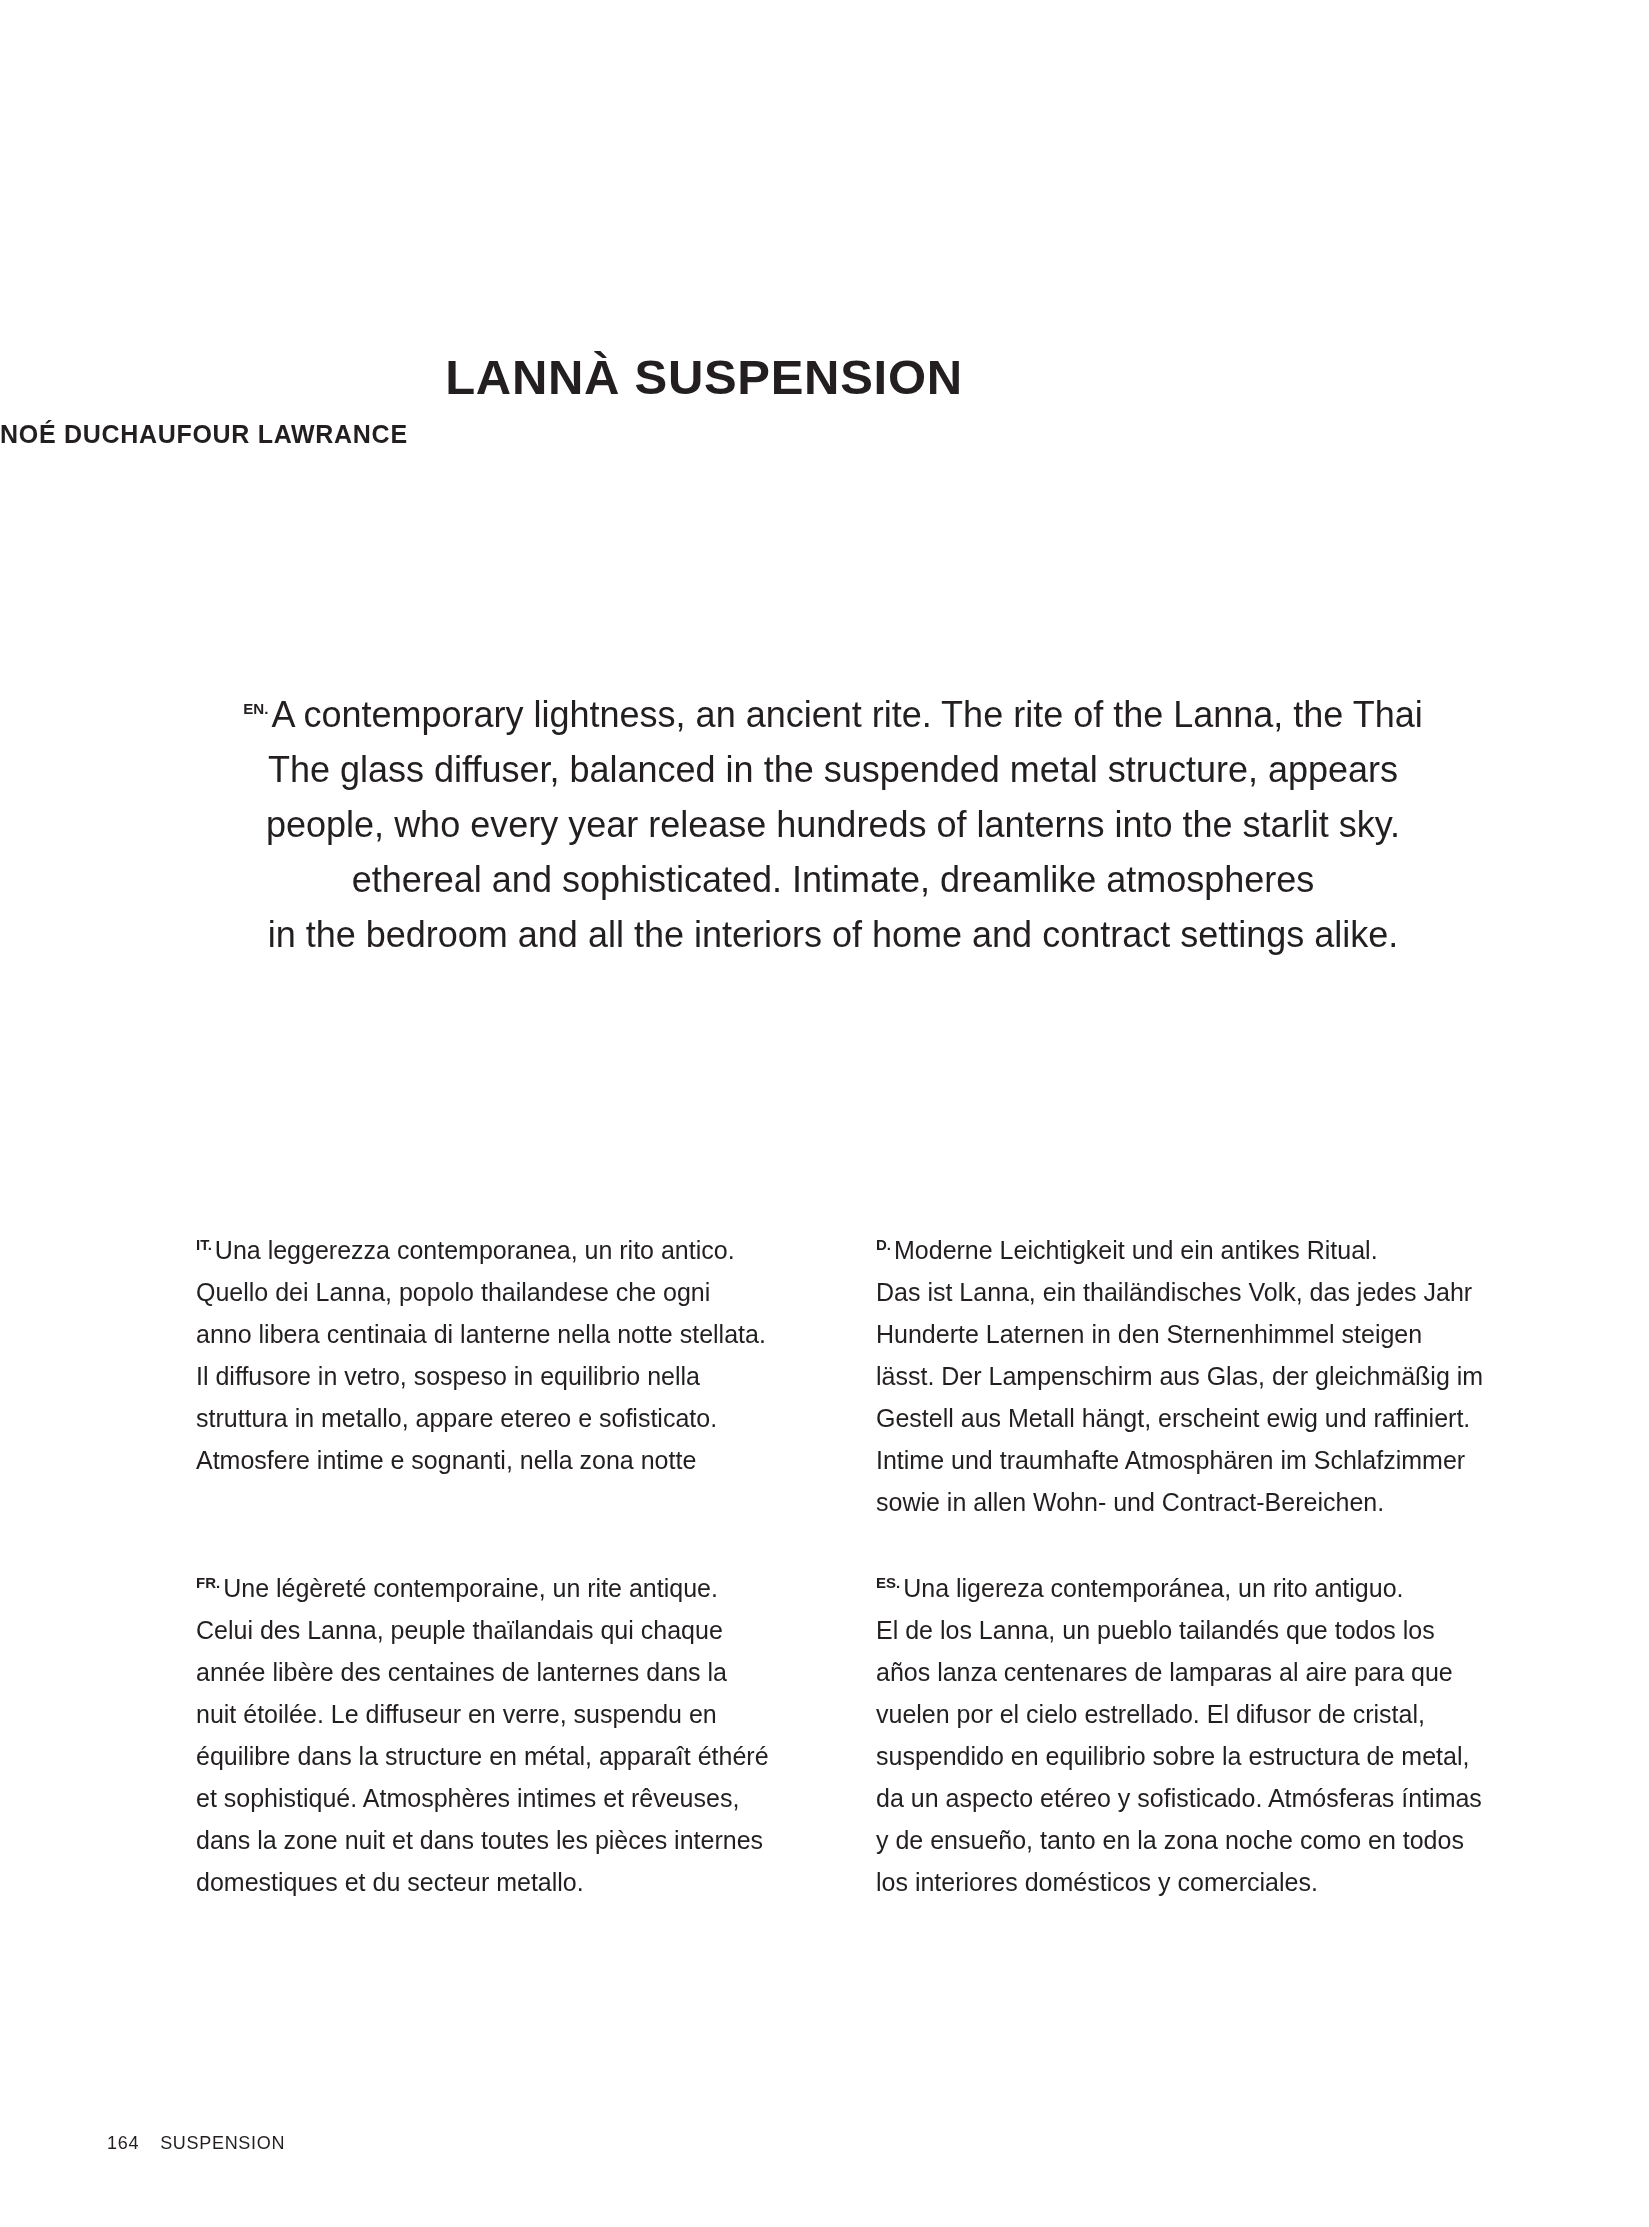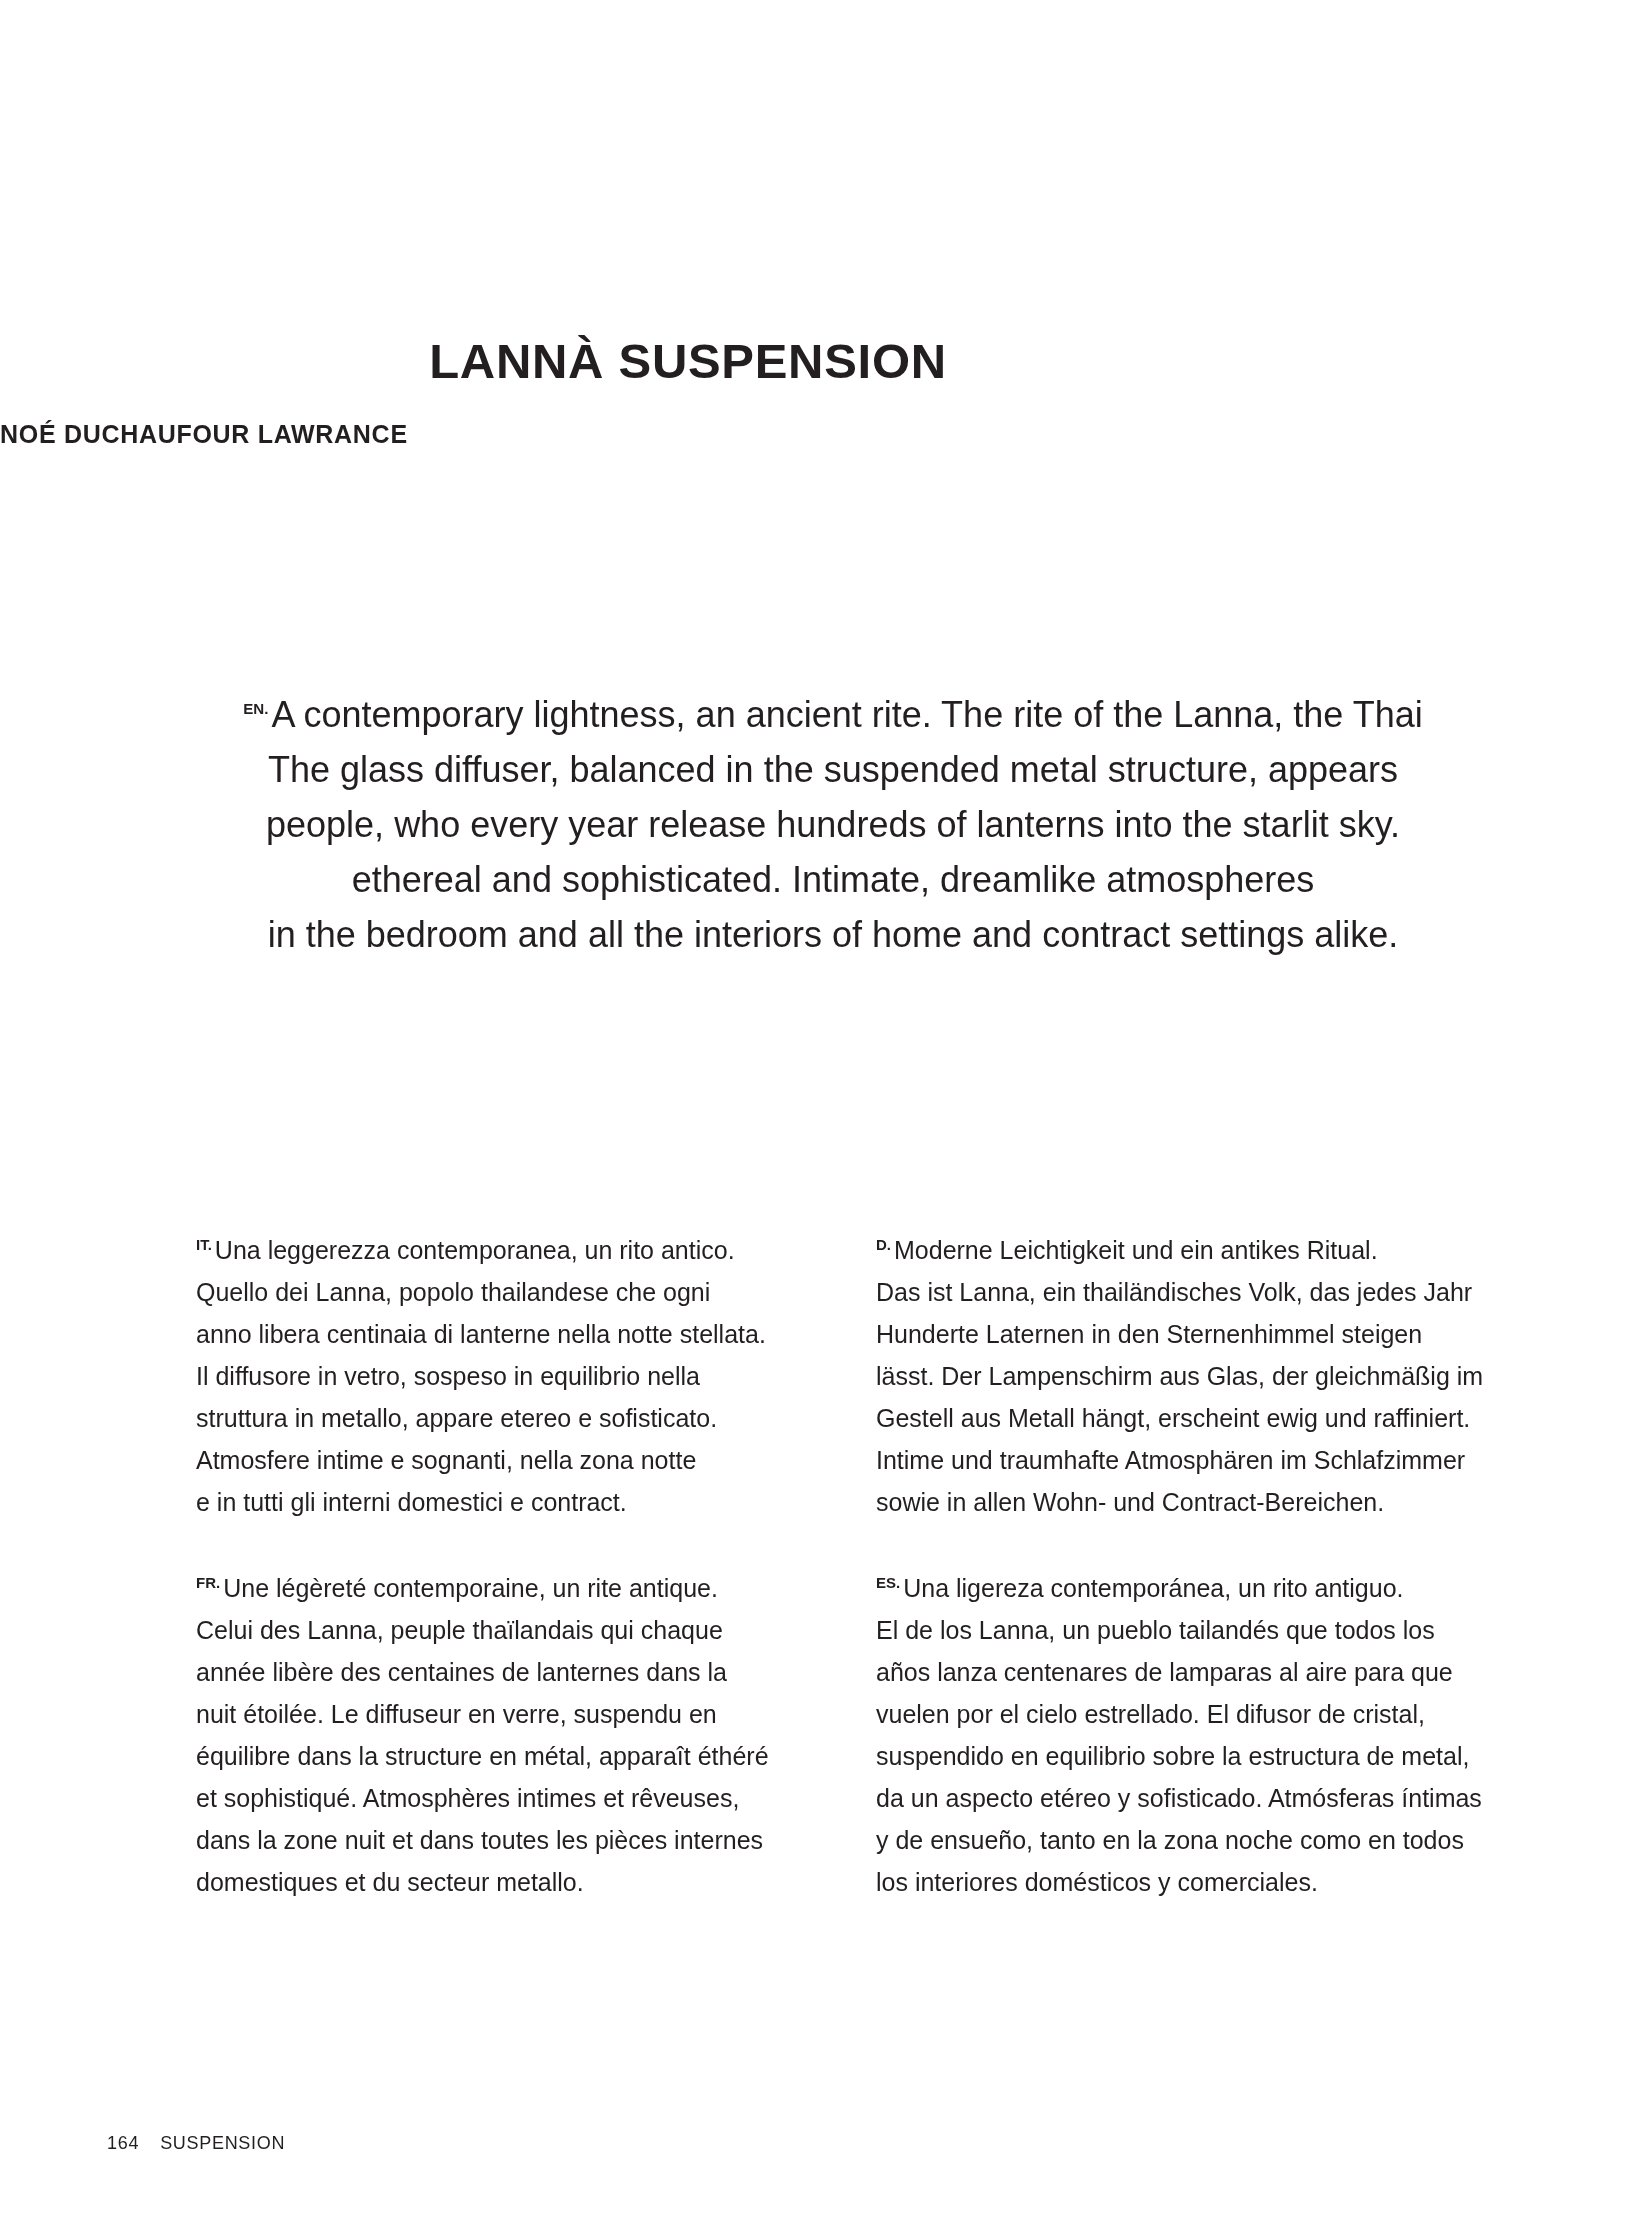--- a/index.html
+++ b/index.html
@@ -6,7 +6,7 @@
   body { width: 1650px; height: 2227px; position: relative; overflow: hidden;
          font-family: "Liberation Sans", "DejaVu Sans", sans-serif; color: #231f20; }
   .title { position: absolute; top: 333px; left: 0; width: 1376px; text-align: center;
-           font-size: 49px; font-weight: bold; letter-spacing: 0.7px; margin: 0; }
+           font-size: 49px; font-weight: bold; letter-spacing: 0.7px; margin: 16px; }
   .subtitle { position: absolute; top: 420px; left: 0; width: 1650px; text-align: left;
               font-size: 25px; font-weight: bold; letter-spacing: 0.7px; margin: 0; }
   .intro { position: absolute; top: 673px; left: 132px; width: 1386px; text-align: center;

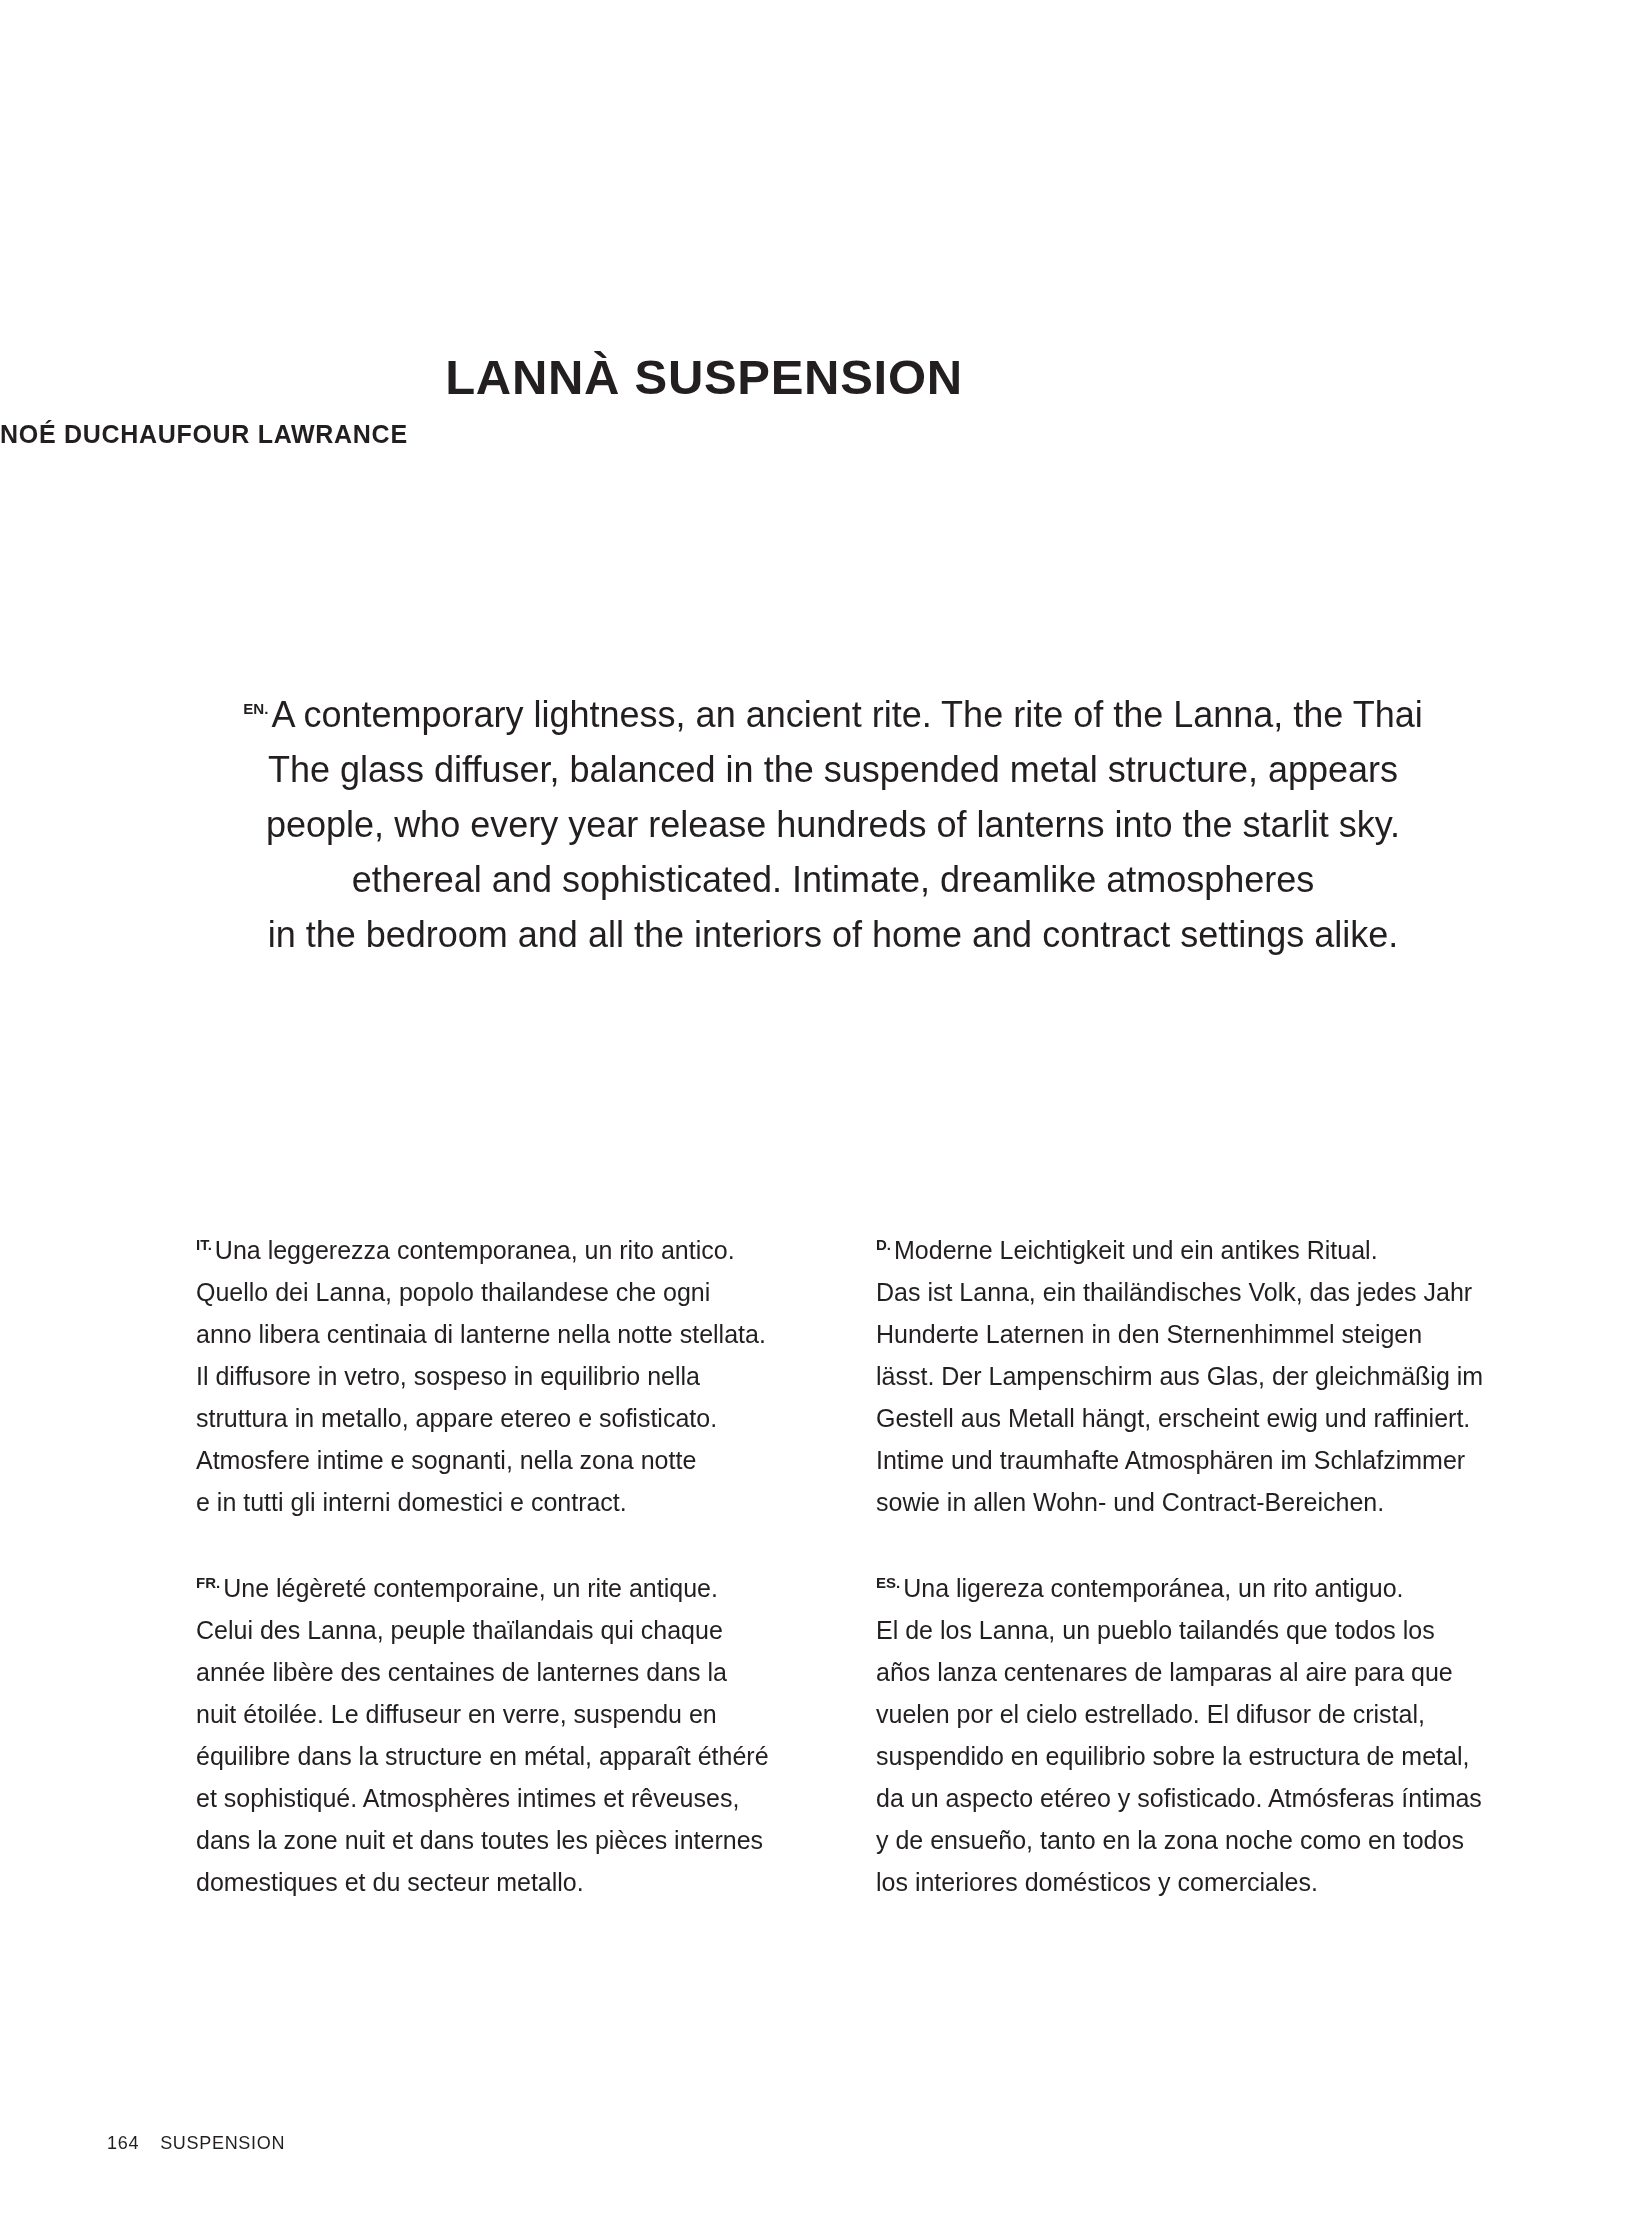--- a/index.html
+++ b/index.html
@@ -41,7 +41,6 @@
   <span class="line">Il diffusore in vetro, sospeso in equilibrio nella</span>
   <span class="line">struttura in metallo, appare etereo e sofisticato.</span>
   <span class="line">Atmosfere intime e sognanti, nella zona notte</span>
-  <span class="line">e in tutti gli interni domestici e contract.</span>
 </div>
 
 <div class="col" style="top:1224px; left:845px;">

